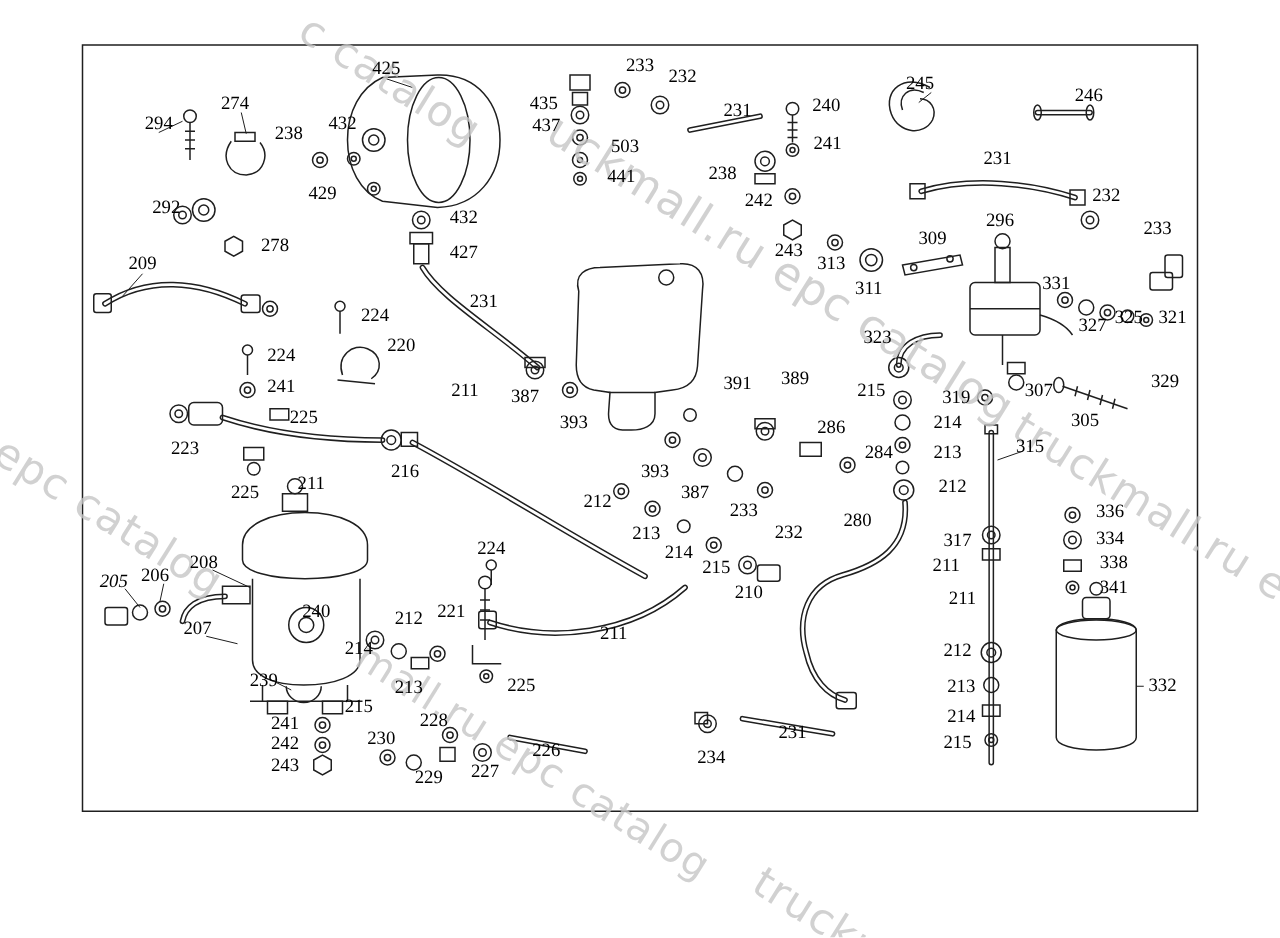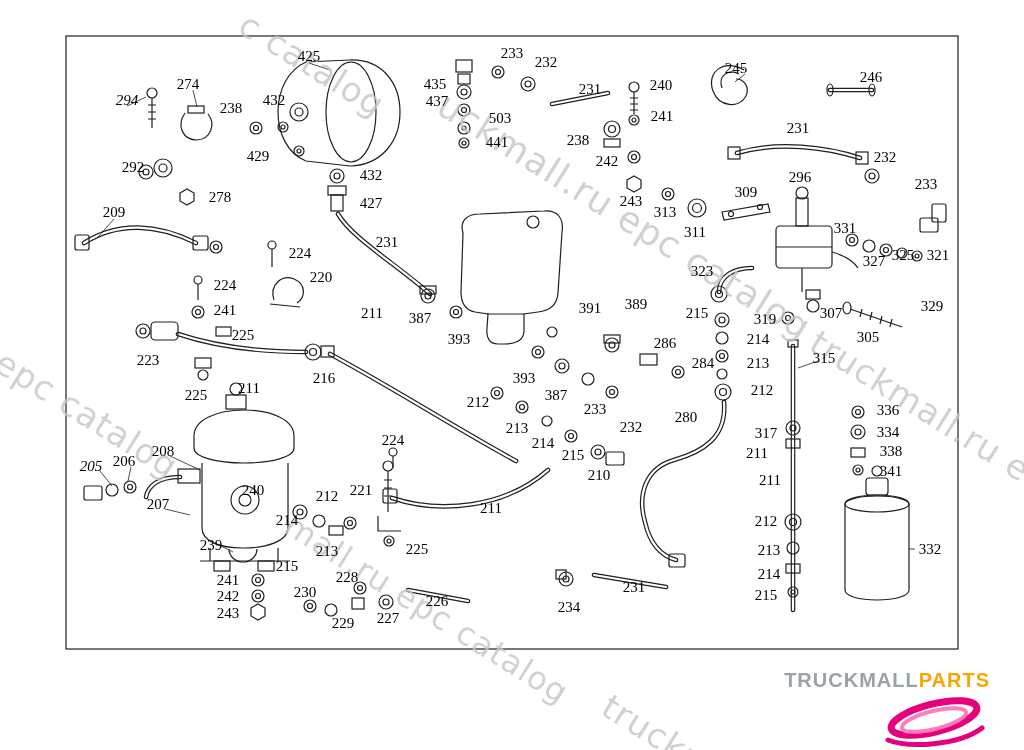--- a/index.html
+++ b/index.html
@@ -337,7 +337,7 @@
     </div>
 
   <div class="labels-layer">
-      <span class="part-label" style="left: 127px; top: 100px; font-style: italic;">294</span>
+      <span class="part-label" style="left: 127px; top: 100px;">294</span>
       <span class="part-label" style="left: 188px; top: 84px;">274</span>
       <span class="part-label" style="left: 231px; top: 108px;">238</span>
       <span class="part-label" style="left: 274px; top: 100px;">432</span>

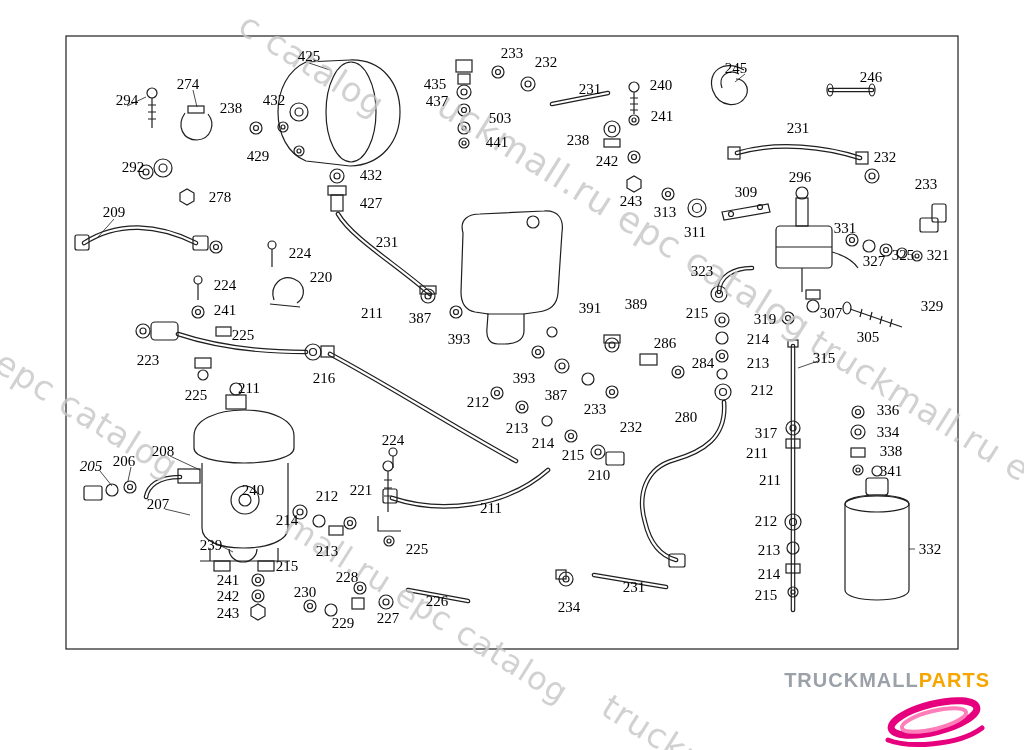--- a/index.html
+++ b/index.html
@@ -448,18 +448,6 @@
       <span class="part-label" style="left: 634px; top: 587px;">231</span>
     </div>
 
-  <div class="logo">
-    <div class="logo-text">
-      <span style="color: rgb(154, 161, 168);">TRUCKMALL</span><span class="accent" style="color: rgb(247, 166, 0);">PARTS</span>
-    </div>
-    <svg class="logo-swoosh" width="112" height="58" viewBox="0 0 112 58">
-      <g fill="none" stroke-linecap="round">
-        <ellipse class="swoosh-stroke" cx="56" cy="28" rx="44" ry="14" stroke-width="7" transform="rotate(-14 56 28)" stroke="#e6007e"></ellipse>
-        <ellipse class="swoosh-stroke-light" cx="56" cy="30" rx="33" ry="9" stroke-width="4" transform="rotate(-14 56 30)" stroke="#ff7db8"></ellipse>
-        <path class="swoosh-stroke" d="M10,50 C30,58 80,56 104,38" stroke-width="5" stroke="#e6007e"></path>
-      </g>
-    </svg>
-  </div>
 
 </div>
 

